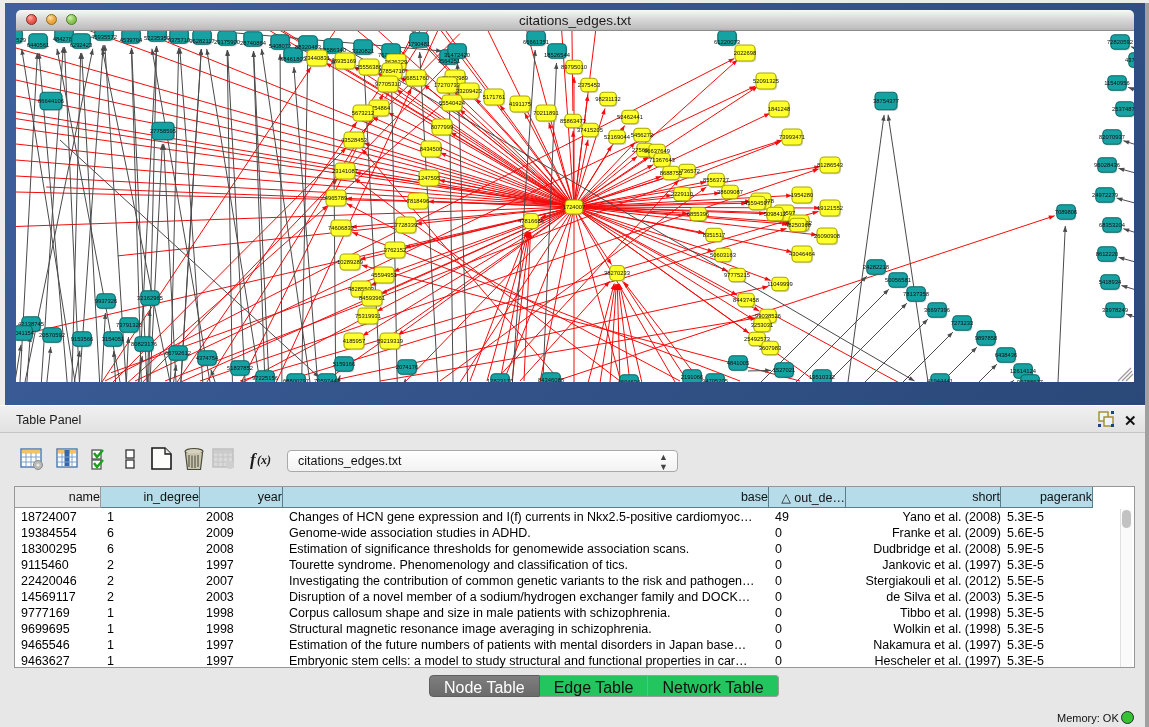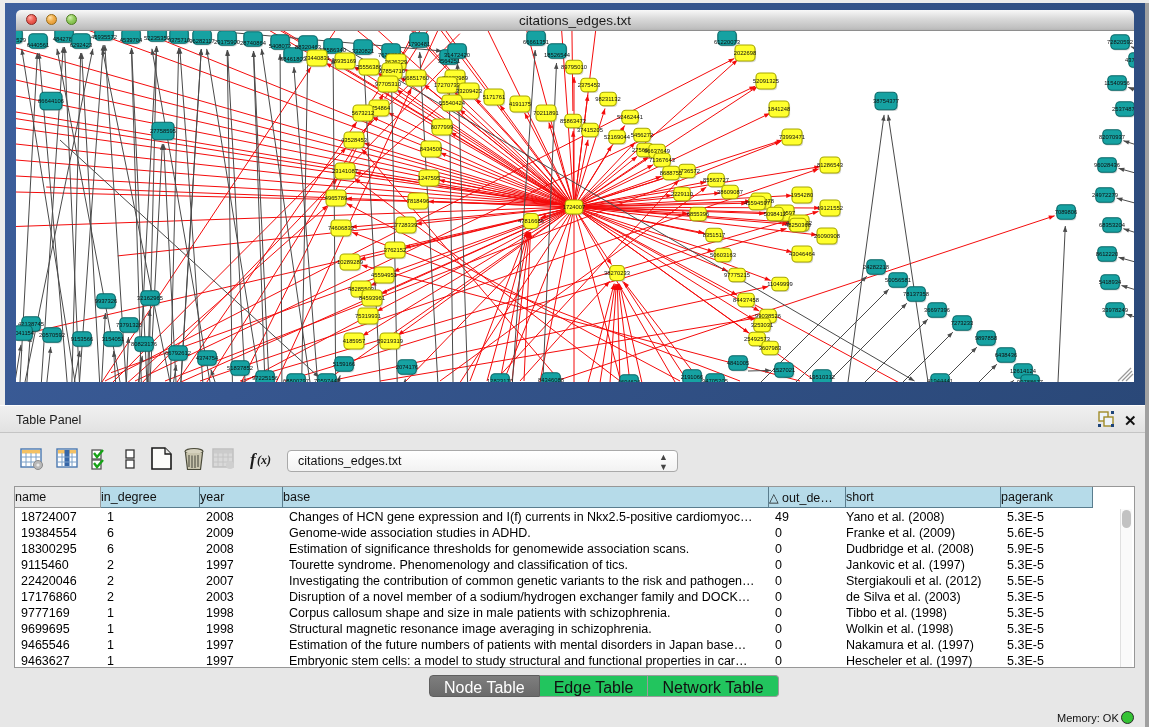--- a/index.html
+++ b/index.html
@@ -27,7 +27,7 @@
 .tblwrap{position:absolute;left:14px;top:81px;width:1121px;height:182px;background:#fff;border:1px solid #979797}
 .thead{position:absolute;left:0;top:0;height:21px;width:1119px;font-size:12.5px;color:#111}
 .thead div{position:absolute;top:0;height:21px;background:#b6dbe9;border-right:1px solid #5a7d8e;
-  border-bottom:1px solid #5a7d8e;text-align:left;padding-top:3px}
+  border-bottom:1px solid #5a7d8e;text-align:right;padding-top:3px}
 .thead .h0{left:0;width:86px;background:#e9e9e9;border-right:1px solid #9a9a9a;border-bottom:1px solid #9a9a9a}
 .thead .h1{left:86px;width:99px}
 .thead .h2{left:185px;width:83px}

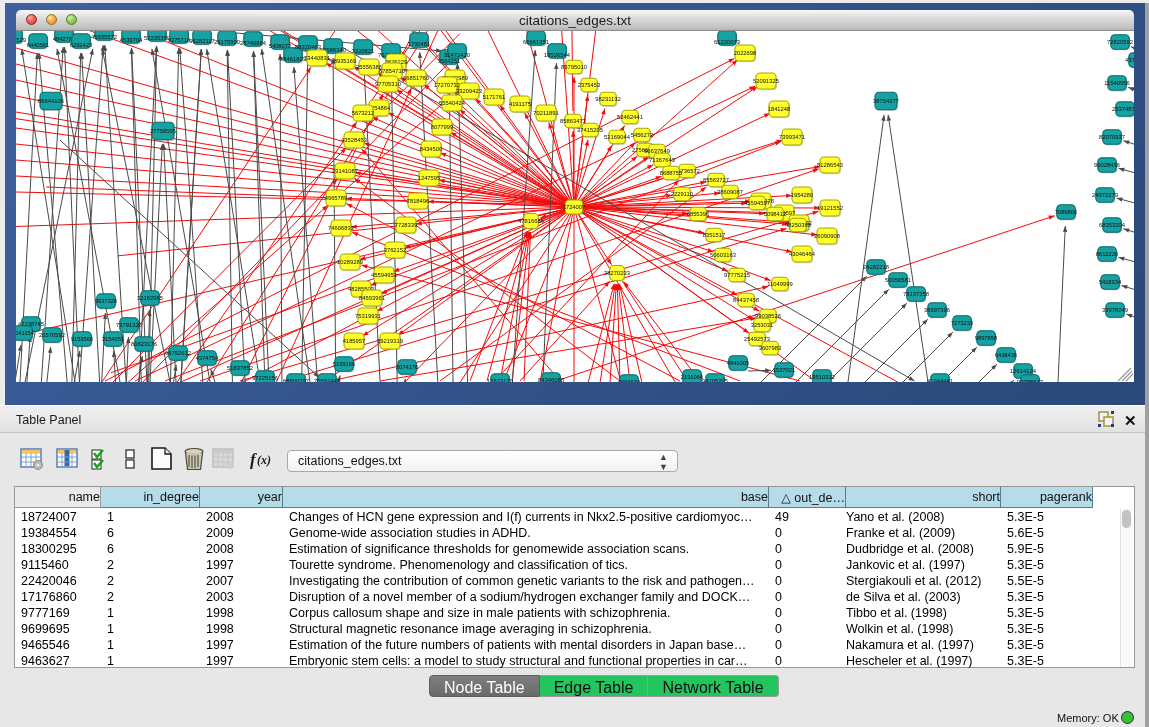--- a/index.html
+++ b/index.html
@@ -43,7 +43,7 @@
 .c2{left:191px;width:76px}
 .c3{left:274px;width:478px}
 .c4{left:760px;width:70px}
-.c5{left:831px;width:155px;text-align:left}
+.c5{left:831px;width:155px;text-align:right}
 .c6{left:992px;width:86px}
 .vsb{position:absolute;left:1105px;top:22px;width:12px;height:158px;background:#fafafa;border-left:1px solid #e0e0e0}
 .vsb .th{position:absolute;left:1px;top:1px;width:9px;height:18px;background:#c2c2c2;border-radius:5px}

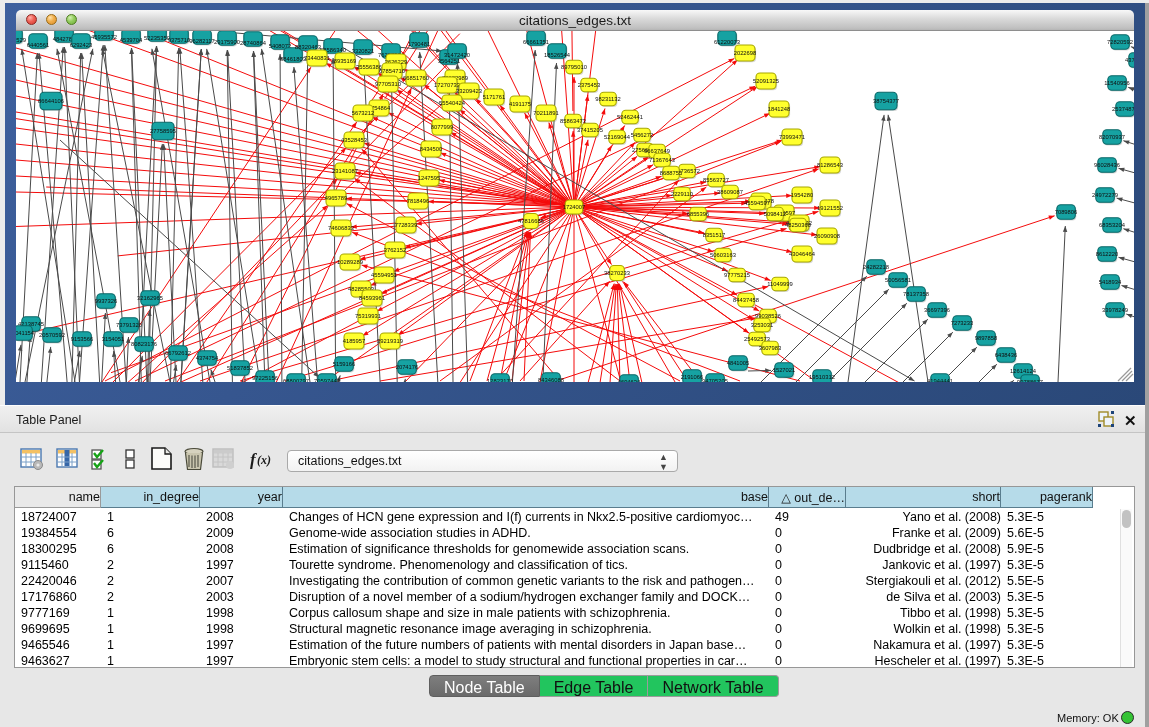--- a/index.html
+++ b/index.html
@@ -1094,7 +1094,7 @@
             <div class="c6">5.5E-5</div>
           </div>
 <div class="tr">
-            <div class="c0">17176860</div>
+            <div class="c0">14569117</div>
             <div class="c1">2</div>
             <div class="c2">2003</div>
             <div class="c3">Disruption of a novel member of a sodium/hydrogen exchanger family and DOCK…</div>

